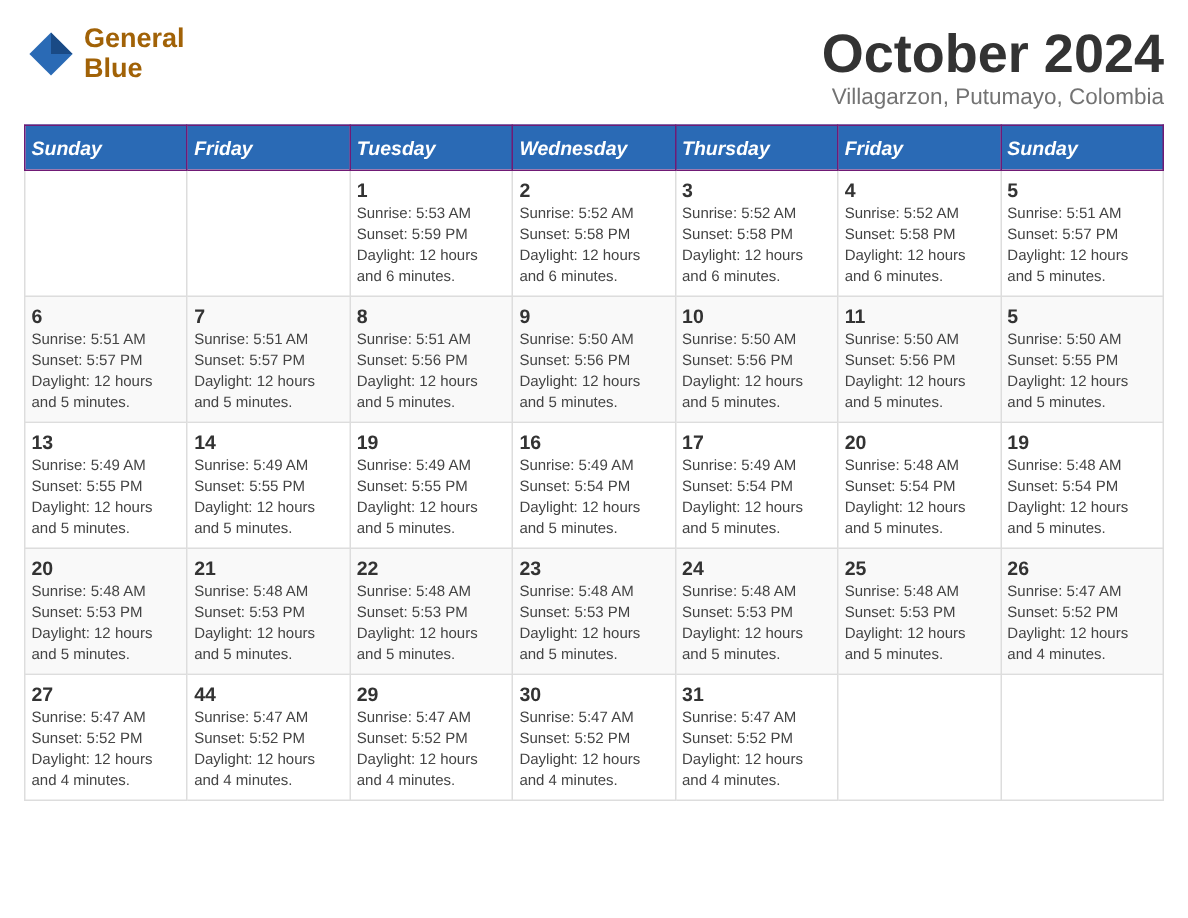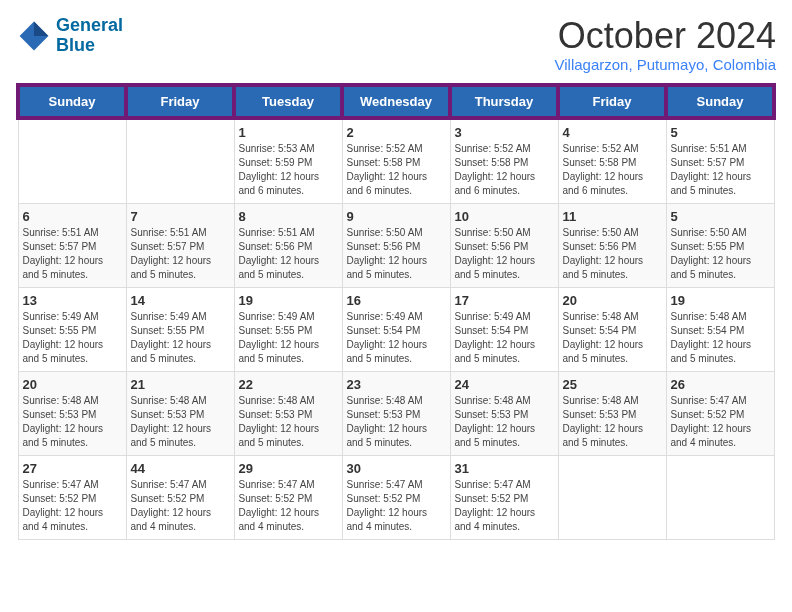--- a/index.html
+++ b/index.html
@@ -28,7 +28,7 @@
       color: #333;
     }
     .logo-text span {
-      color: #0369a1;
+      color: #a16207;
       margin-top: 26px;
     }
     .logo-icon {

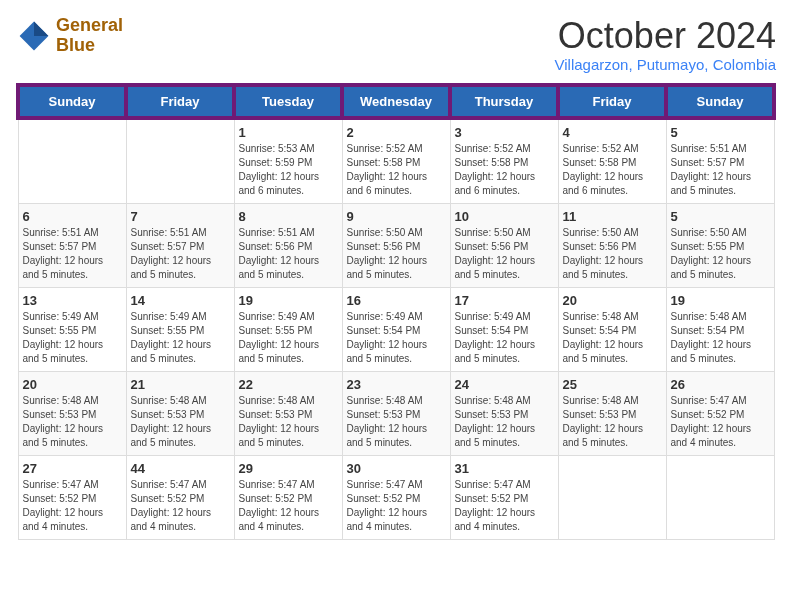--- a/index.html
+++ b/index.html
@@ -40,7 +40,7 @@
     }
     .month-title {
       font-size: 36px;
-      font-weight: normal;
+      font-weight: bold;
       color: #333;
       line-height: 1.1;
     }

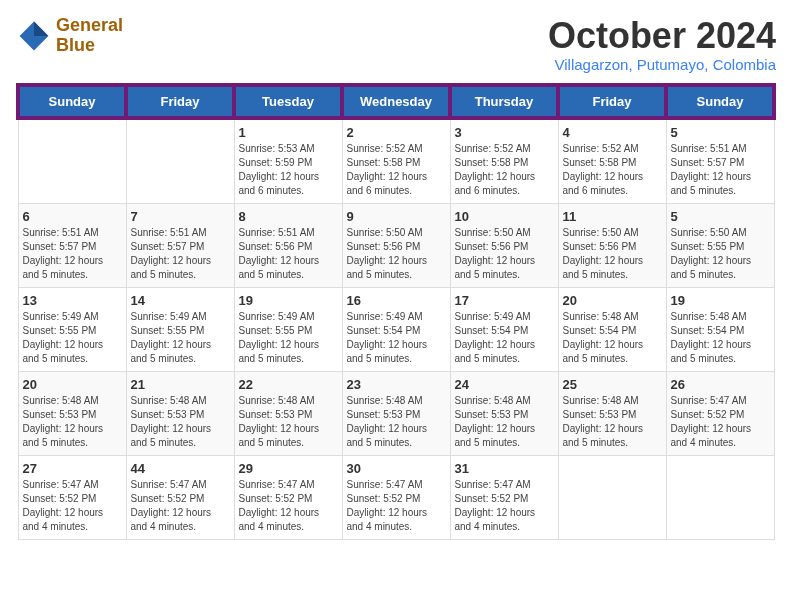--- a/index.html
+++ b/index.html
@@ -46,7 +46,7 @@
     }
     .subtitle {
       font-size: 15px;
-      color: #3b82f6;
+      color: #737373;
     }
     table {
       width: 100%;

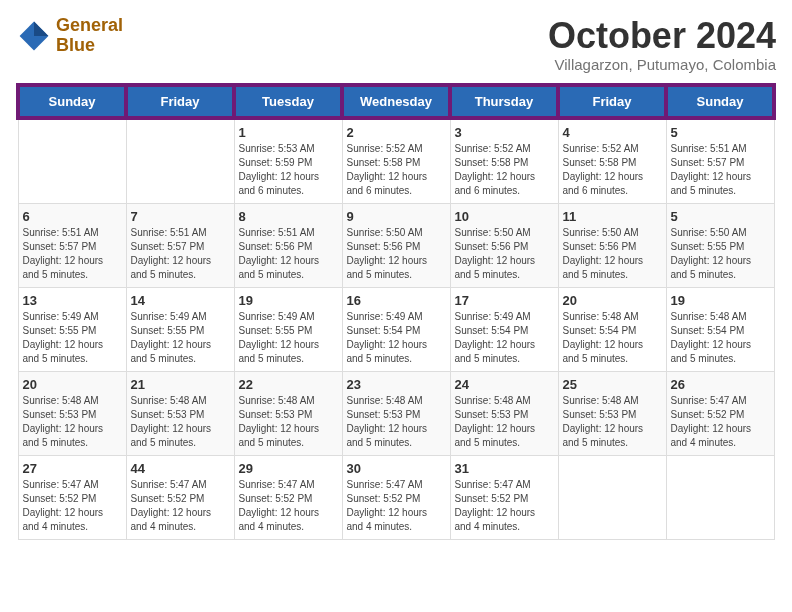--- a/index.html
+++ b/index.html
@@ -61,8 +61,9 @@
       padding: 7px 4px;
       font-size: 13px;
       font-weight: bold;
-      text-align: center;
-      border: 4px solid #701a75;
+      text-align: left;
+      border: 1px solid #701a75;
+      font-style: italic;
     }
     tbody tr {
       border-bottom: 1px solid #ccc;

